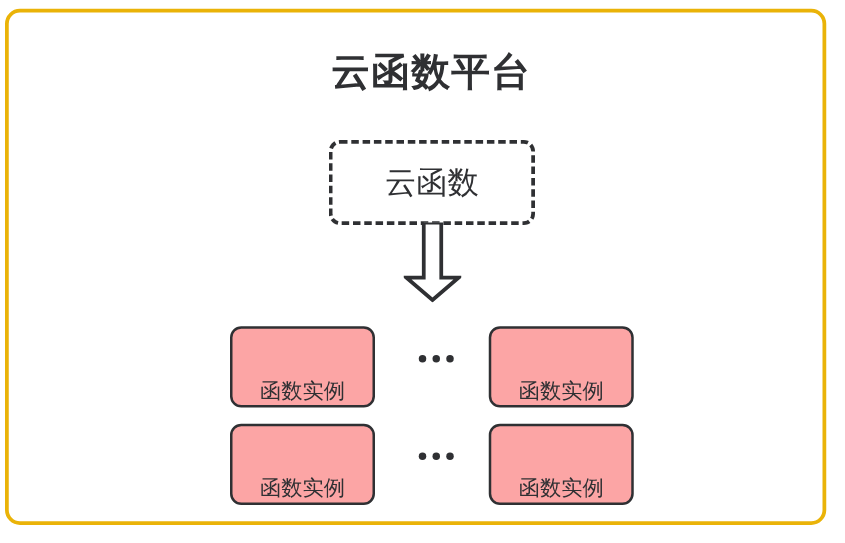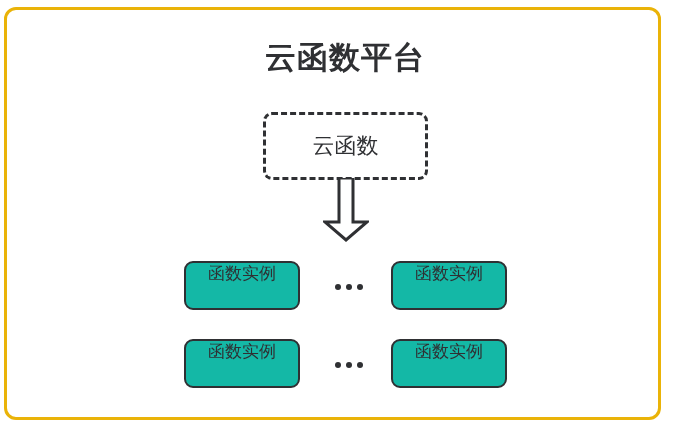--- a/index.html
+++ b/index.html
@@ -66,7 +66,7 @@
     justify-content: center;
   }
   .dashed-box .box-label {
-    font-size: 22px;
+    font-size: 25px;
     line-height: 24px;
     color: #2f3033;
     white-space: nowrap;

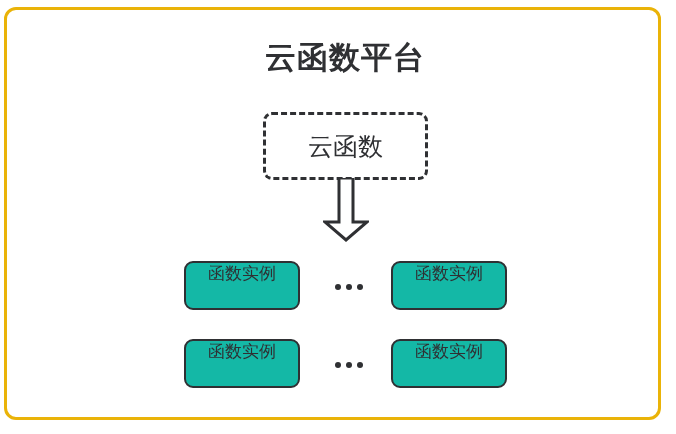--- a/index.html
+++ b/index.html
@@ -95,13 +95,13 @@
     position: absolute;
     top: 0;
     width: 116px;
-    height: 49px;
+    height: 65px;
     box-sizing: border-box;
     border: 2.5px solid #2f3033;
     border-radius: 9px;
-    background: #14b8a6;
+    background: #fca5a5;
     display: flex;
-    align-items: flex-start;
+    align-items: flex-end;
     justify-content: center;
   }
   .inst-box.left  { left: 177px; }

